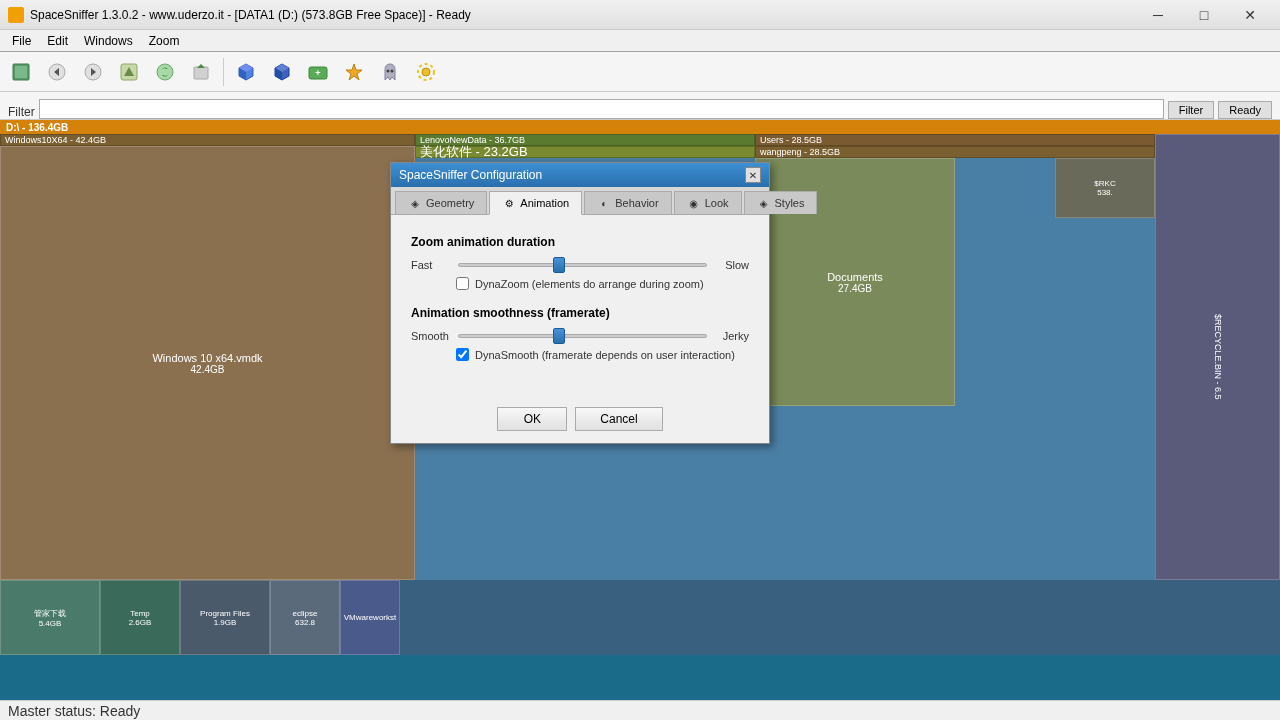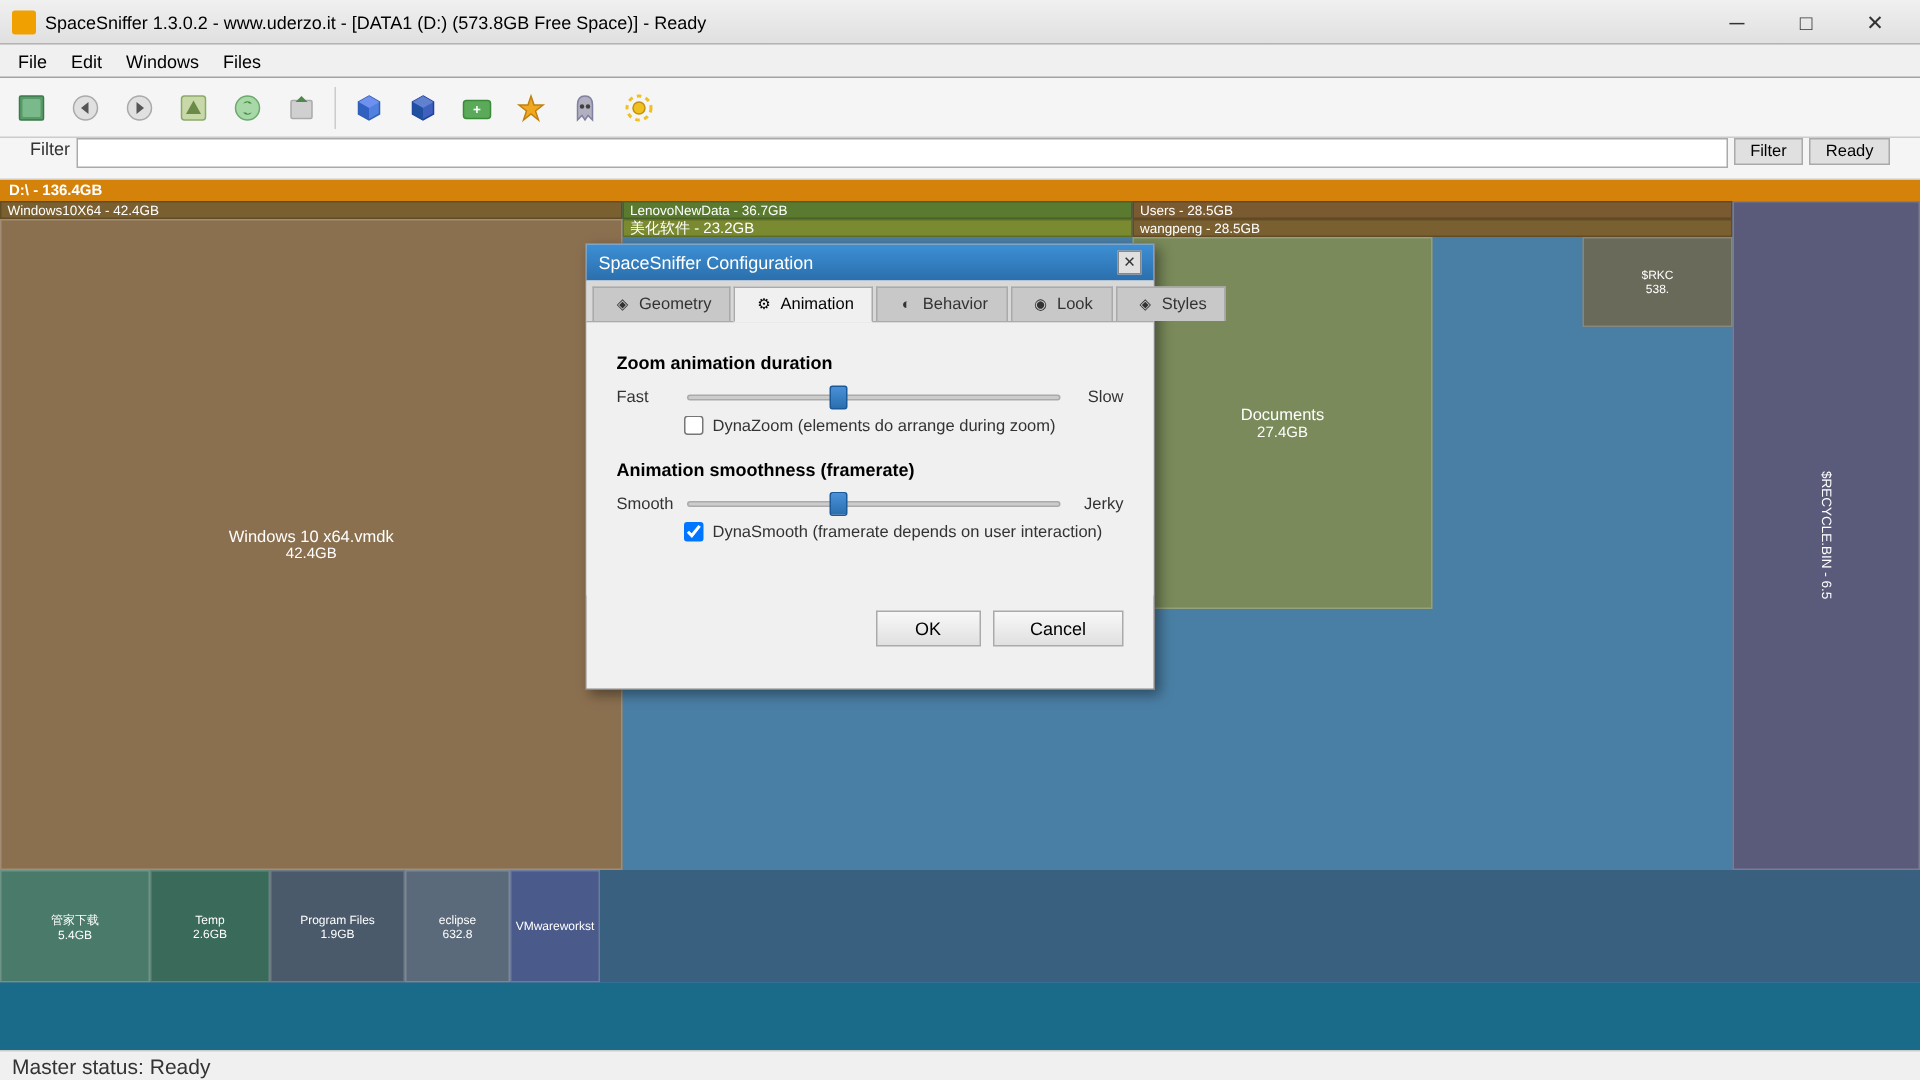--- a/index.html
+++ b/index.html
@@ -314,7 +314,7 @@
   <span class="menu-item">File</span>
   <span class="menu-item">Edit</span>
   <span class="menu-item">Windows</span>
-  <span class="menu-item">Files</span>
+  <span class="menu-item">Zoom</span>
 </div>
 
 <div class="toolbar">

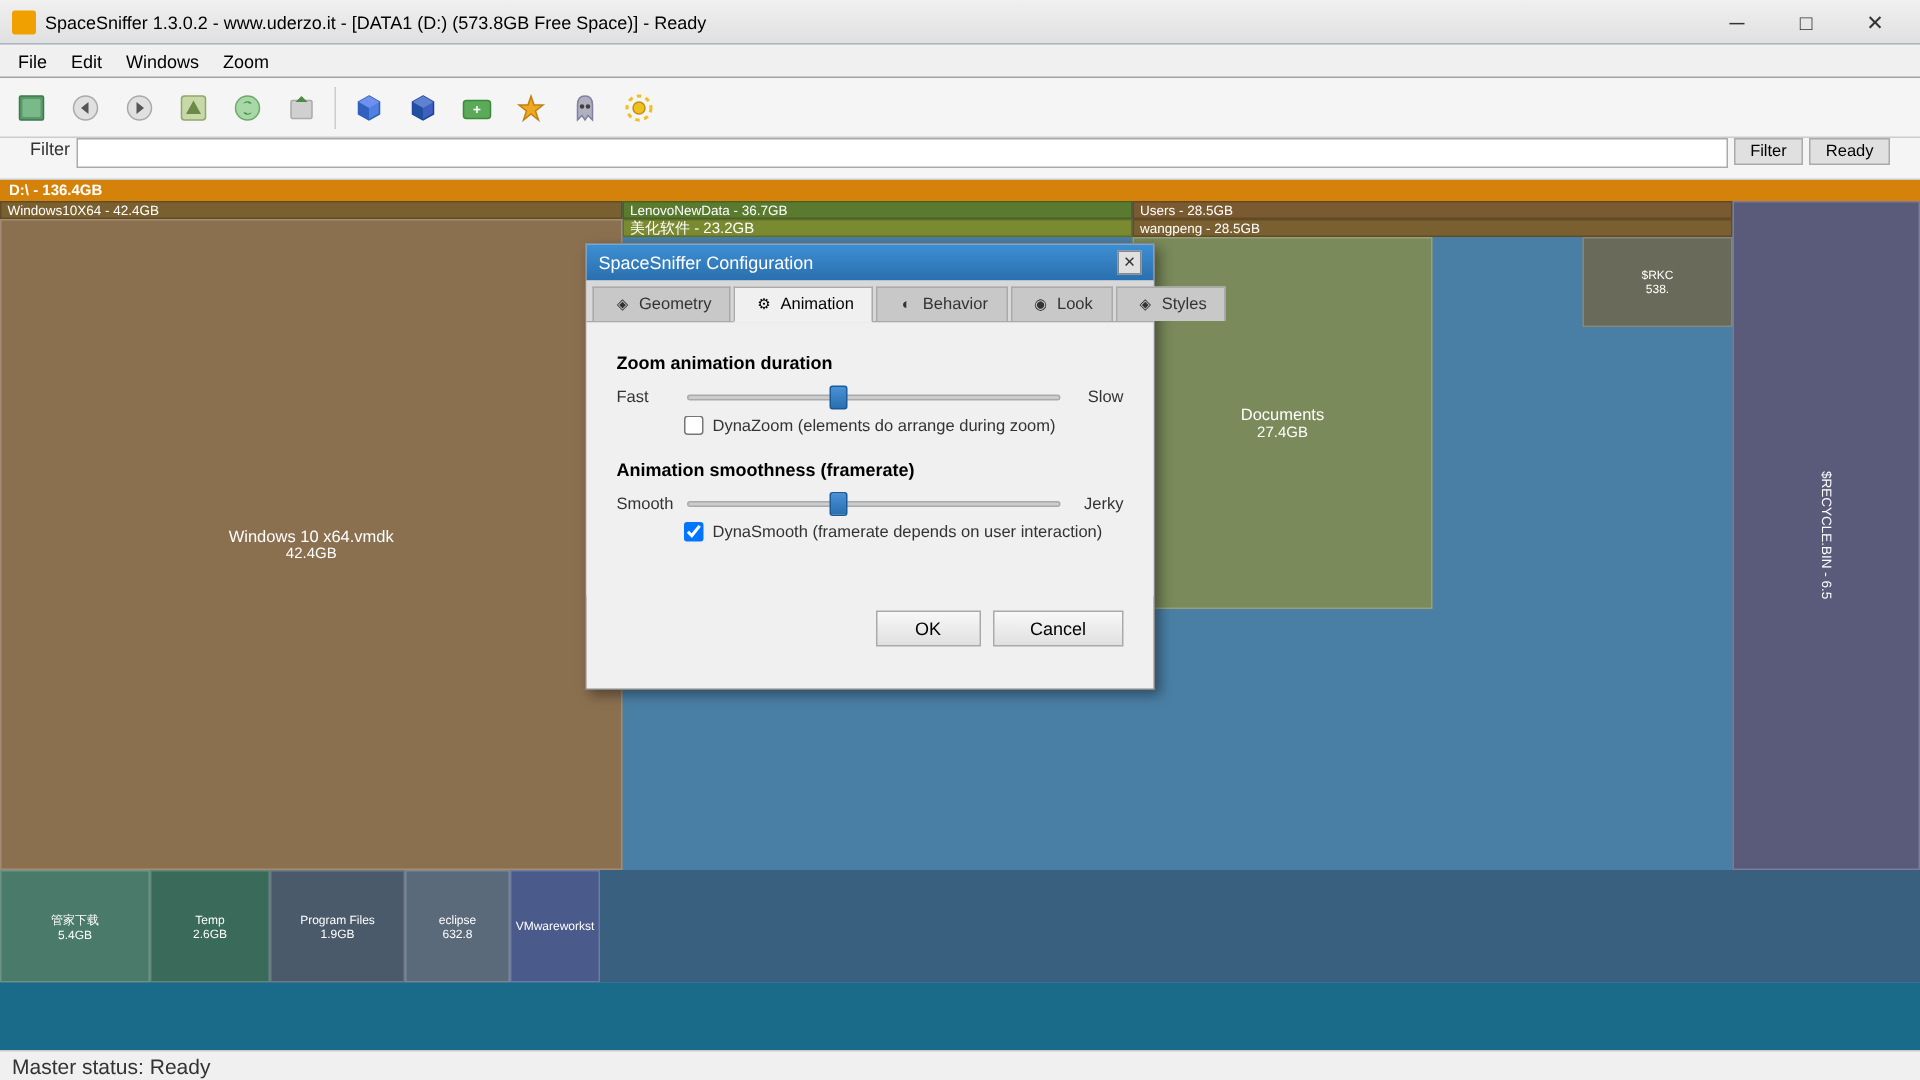--- a/index.html
+++ b/index.html
@@ -96,8 +96,8 @@
       background: #f5f5f5;
       height: 28px;
       display: flex;
-      align-items: flex-start;
-      padding: 0 20px;
+      align-items: flex-end;
+      padding: 0 8px;
       border-bottom: 1px solid #ccc;
       gap: 4px;
     }

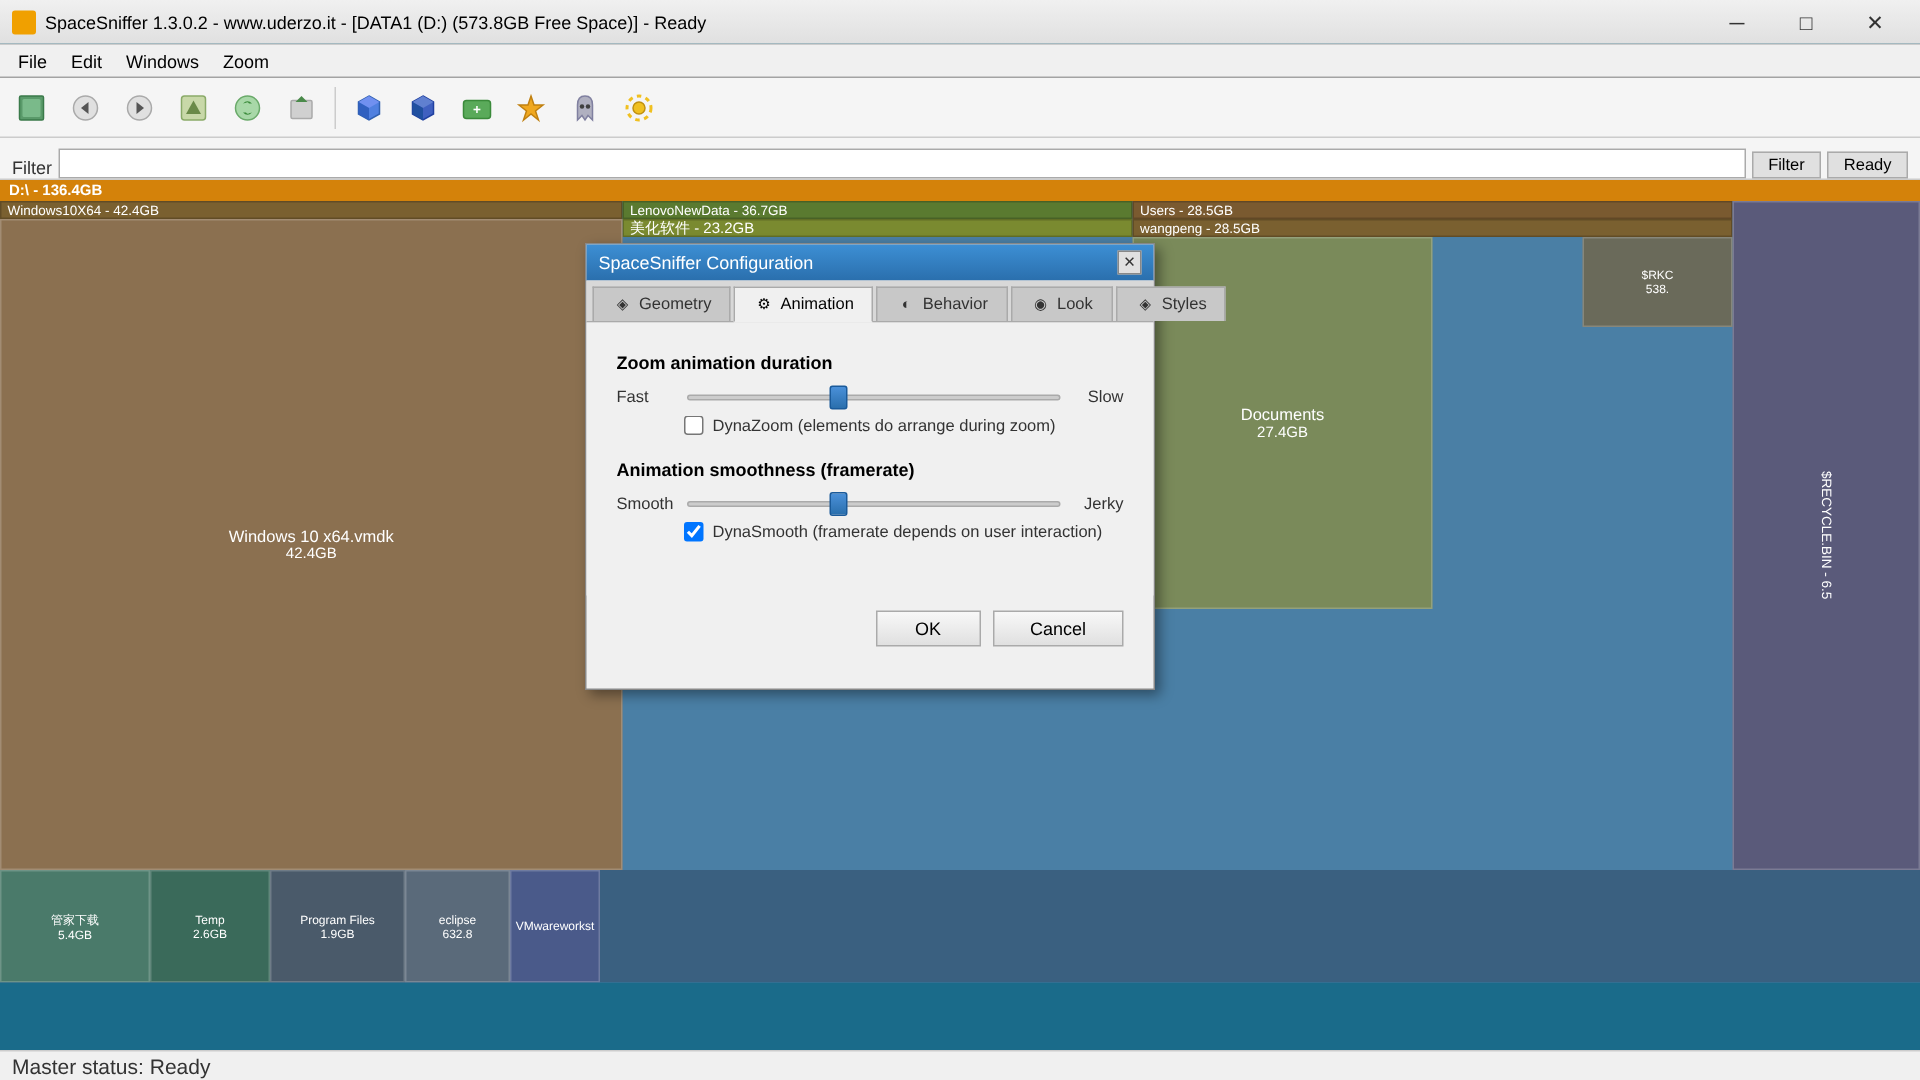--- a/index.html
+++ b/index.html
@@ -419,7 +419,7 @@
     <span style="color:white;font-size:9px;">Users - 28.5GB</span>
   </div>
   <div style="position:absolute;top:26px;left:415px;width:340px;height:12px;background:#7a8a30;display:flex;align-items:center;padding:0 4px;border:1px solid rgba(0,0,0,0.2);">
-    <span style="color:white;font-size:10px;">美化软件 - 23.2GB</span>
+    <span style="color:white;font-size:13px;">美化软件 - 23.2GB</span>
   </div>
   <div style="position:absolute;top:26px;left:755px;width:400px;height:12px;background:#7a6030;display:flex;align-items:center;padding:0 4px;border:1px solid rgba(0,0,0,0.2);">
     <span style="color:white;font-size:9px;">wangpeng - 28.5GB</span>

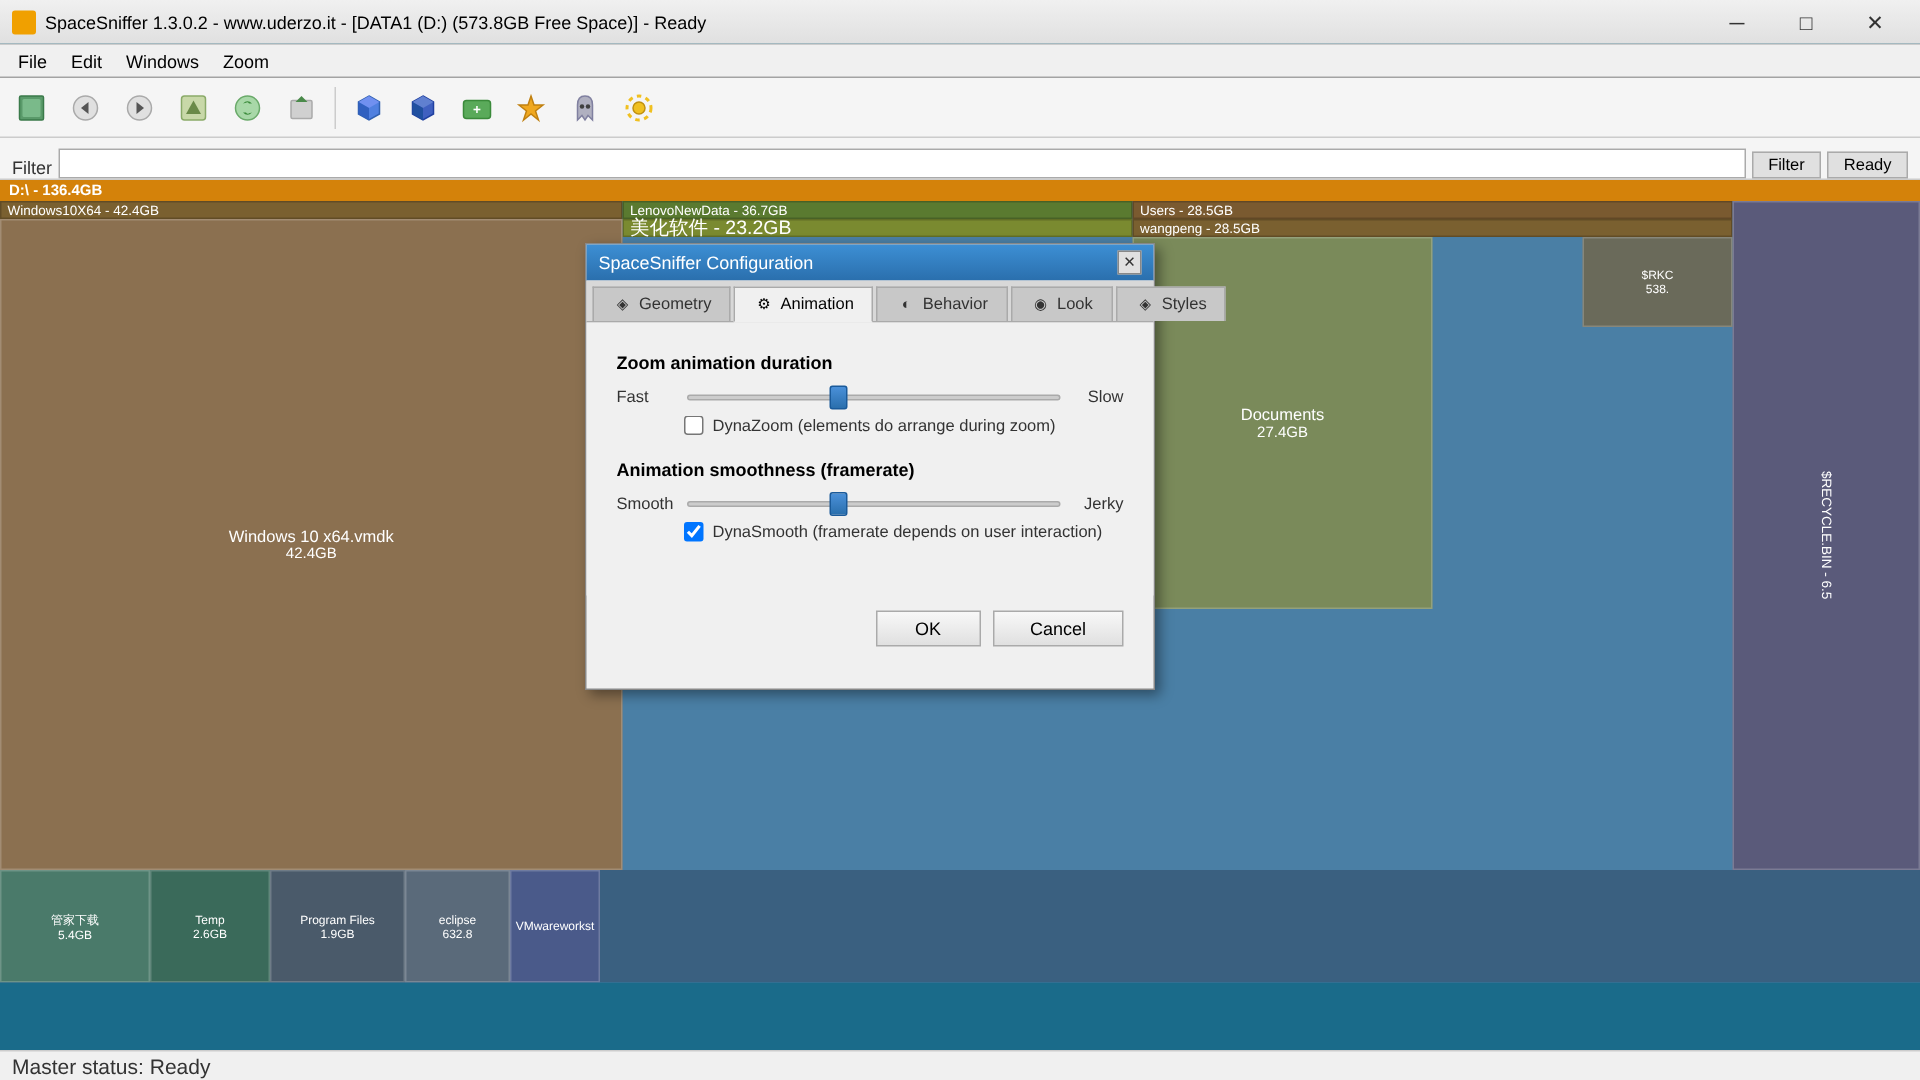--- a/index.html
+++ b/index.html
@@ -267,9 +267,9 @@
     
     .dialog-buttons {
       display: flex;
-      justify-content: flex-end;
+      justify-content: center;
       gap: 8px;
-      padding: 10px 20px 28px;
+      padding: 10px 20px 12px;
     }
     .dialog-btn {
       padding: 4px 24px;

